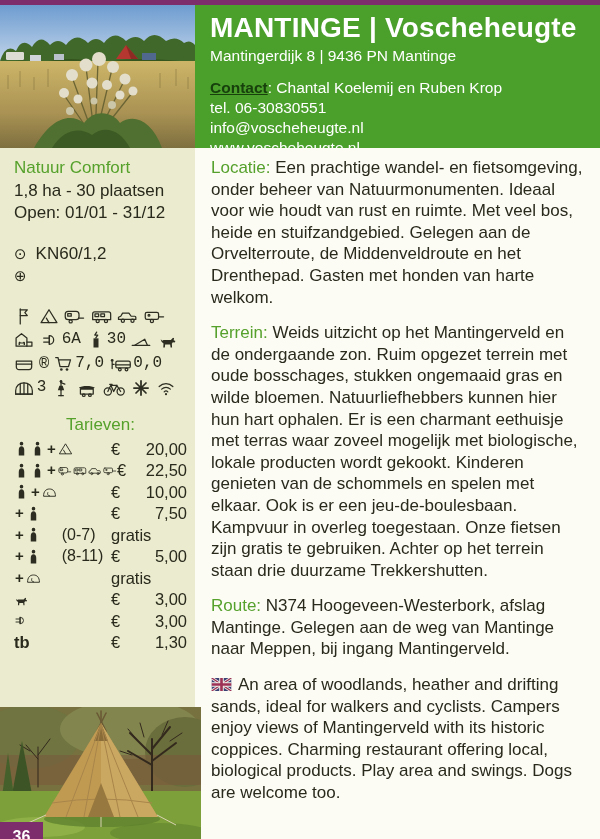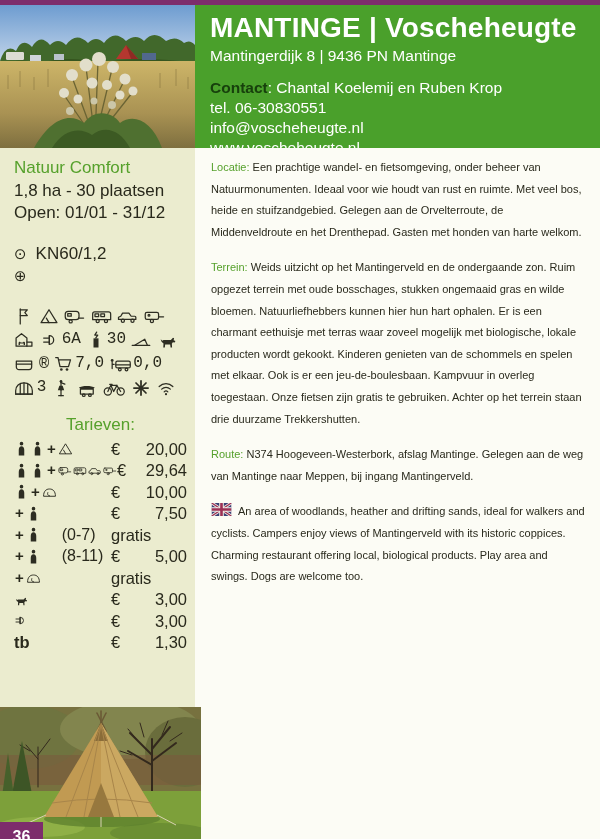--- a/index.html
+++ b/index.html
@@ -31,7 +31,7 @@
   .header .title{font-size:28px;font-weight:bold;letter-spacing:.2px;}
   .header .address{font-size:15.5px;margin-top:3px;}
   .header .contact{margin-top:13px;font-size:15.5px;line-height:20px;}
-  .header .contact b{color:var(--contact-dark);font-weight:bold;}
+  .header .contact b{color:var(--contact-dark);font-weight:bold;text-decoration:underline;}
   
   .sidebar{
     position:absolute;left:0;top:148px;width:195px;height:691px;

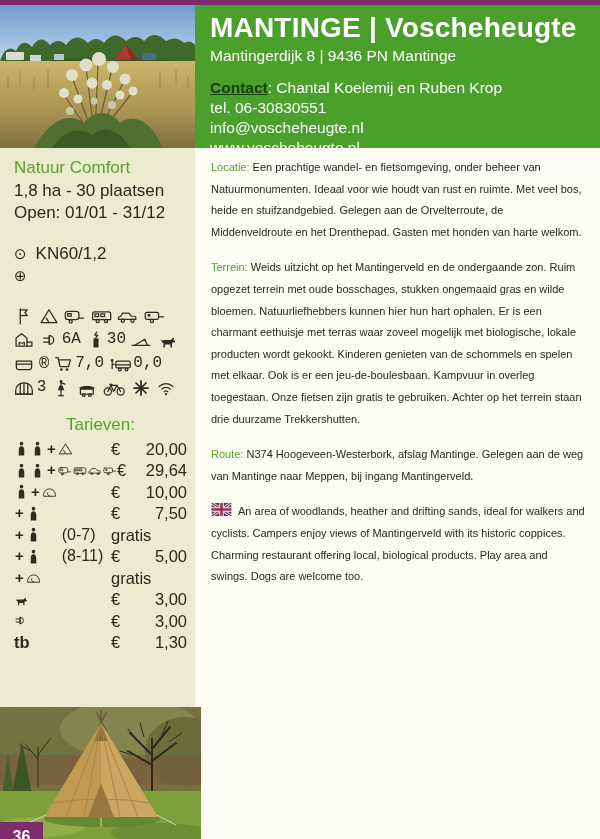--- a/index.html
+++ b/index.html
@@ -67,7 +67,7 @@
   .main{
     position:absolute;left:195px;top:148px;width:405px;height:691px;
     background:var(--paper);padding:9px 14px 0 16px;
-    font-size:11px;line-height:21.6px;
+    font-size:17px;line-height:21.6px;
   }
   .main p{margin:0 0 14px 0;}
   .plabel{color:var(--accent-green);}

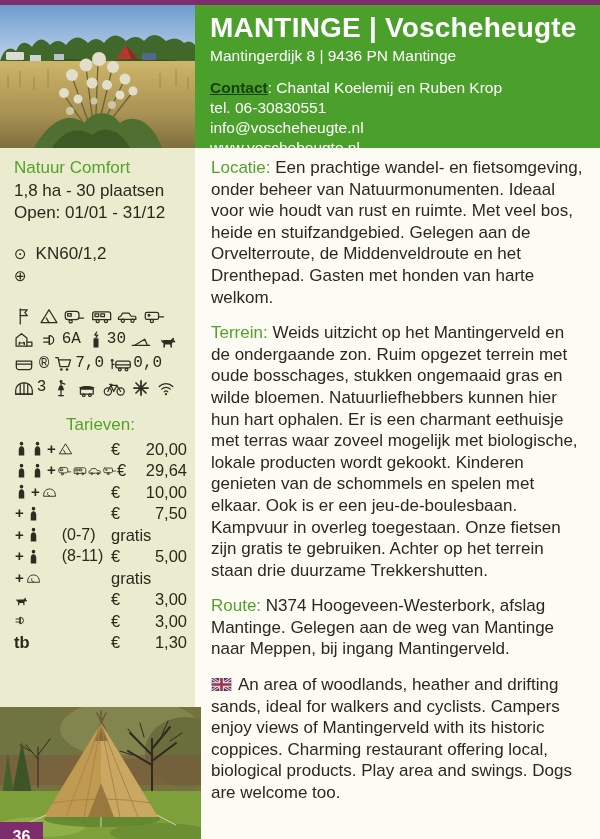--- a/index.html
+++ b/index.html
@@ -410,7 +410,7 @@
             </span>
             <span class="price">
               <span>€</span>
-              <span>29,64</span>
+              <span>22,50</span>
             </span>
           </div>
           <div class="tariff-row">

